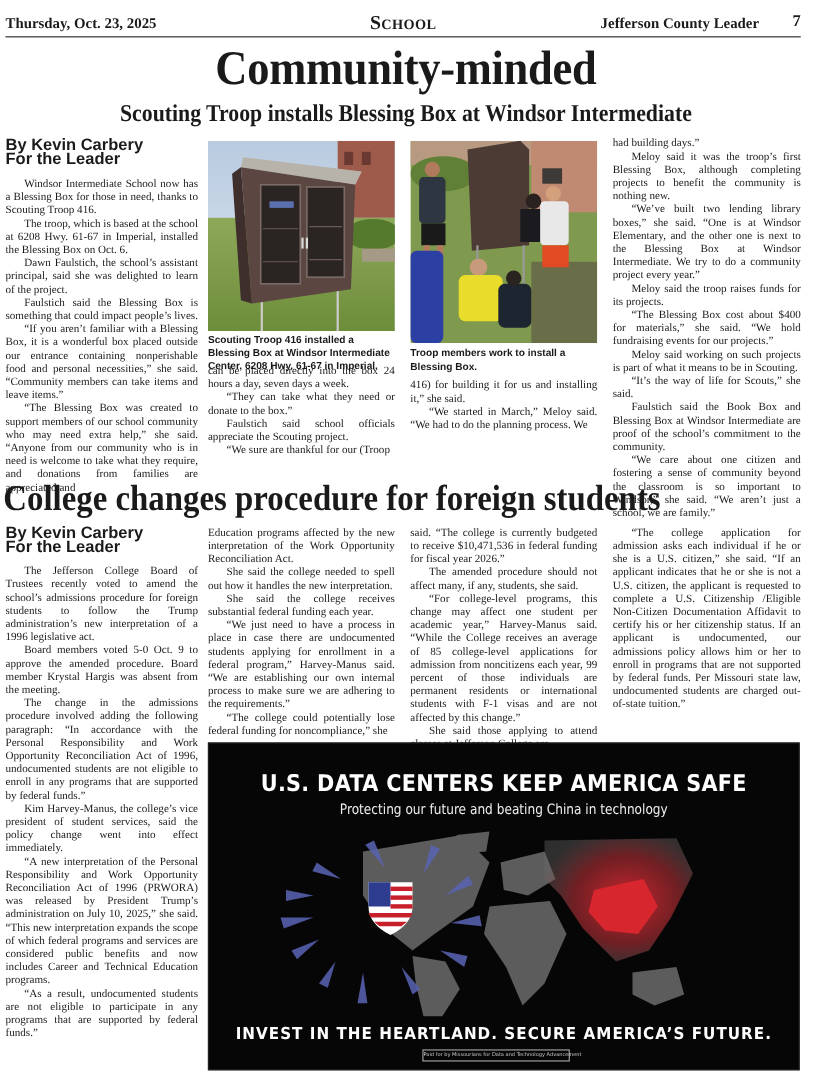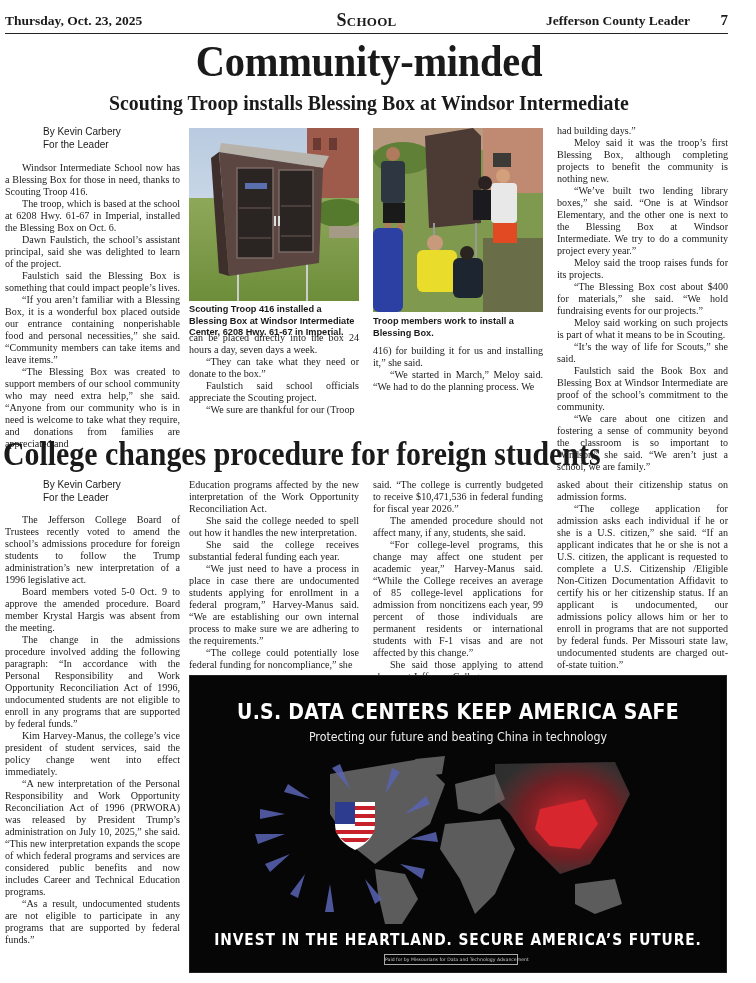--- a/index.html
+++ b/index.html
@@ -16,7 +16,7 @@
     .headline-1 { position: absolute; left: 0; width: 738px; top: 37px; text-align: center; font-size: 44px; font-weight: bold; letter-spacing: -0.3px; line-height: 50px; transform: scaleX(0.92); transform-origin: center; }
     .deck-1 { position: absolute; left: 0; width: 738px; top: 90px; text-align: center; font-size: 22px; line-height: 26px; transform: scaleX(0.9); transform-origin: center; }
 
-    .byline { position: absolute; font-family: "Liberation Sans", sans-serif; font-weight: normal; font-size: 10px; line-height: 12.5px; margin-left: 38px; }
+    .byline { position: absolute; font-family: "Liberation Sans", sans-serif; font-weight: bold; font-size: 15px; line-height: 12.5px; }
 
     .col { position: absolute; font-size: 10.1px; line-height: 12px; text-align: justify; hyphens: manual; }
     .col p { text-indent: 17px; }

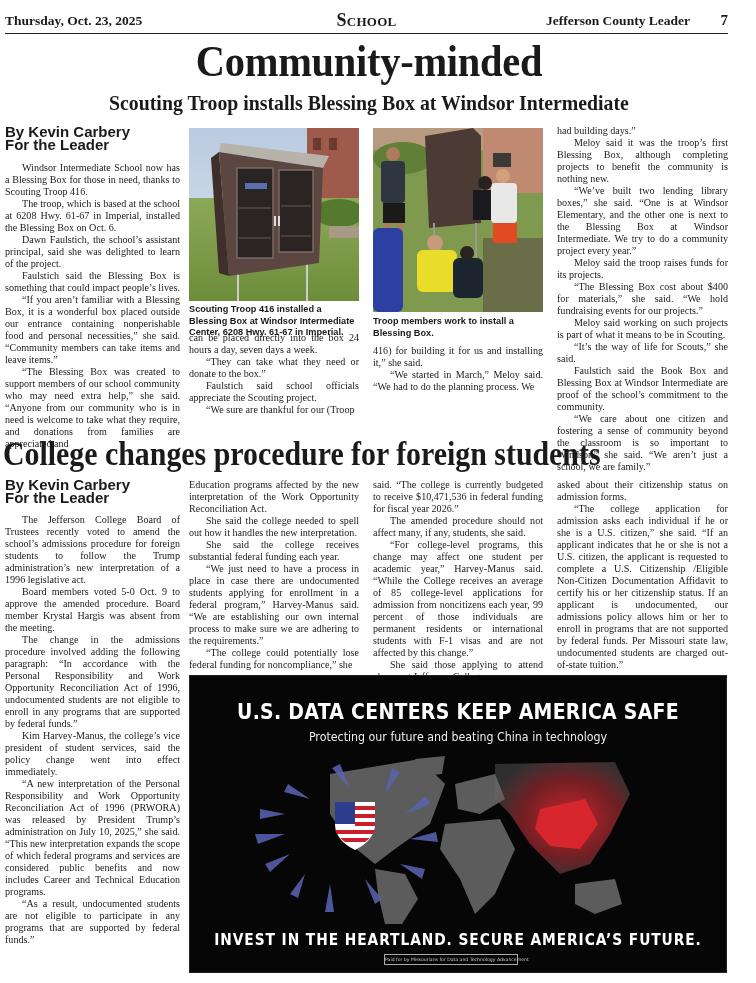--- a/index.html
+++ b/index.html
@@ -194,7 +194,6 @@
 </div>
 
 <div class="col" style="left:557px; top:479px; width:171px;">
-  <p class="noindent">asked about their citizenship status on admission forms.</p>
   <p>“The college application for admission asks each individual if he or she is a U.S. citizen,” she said. “If an applicant indicates that he or she is not a U.S. citizen, the applicant is requested to complete a U.S. Citizenship /Eligible Non-Citizen Documentation Affidavit to certify his or her citizenship status. If an applicant is undocumented, our admissions policy allows him or her to enroll in programs that are not supported by federal funds. Per Missouri state law, undocumented students are charged out-of-state tuition.”</p>
 </div>
 

